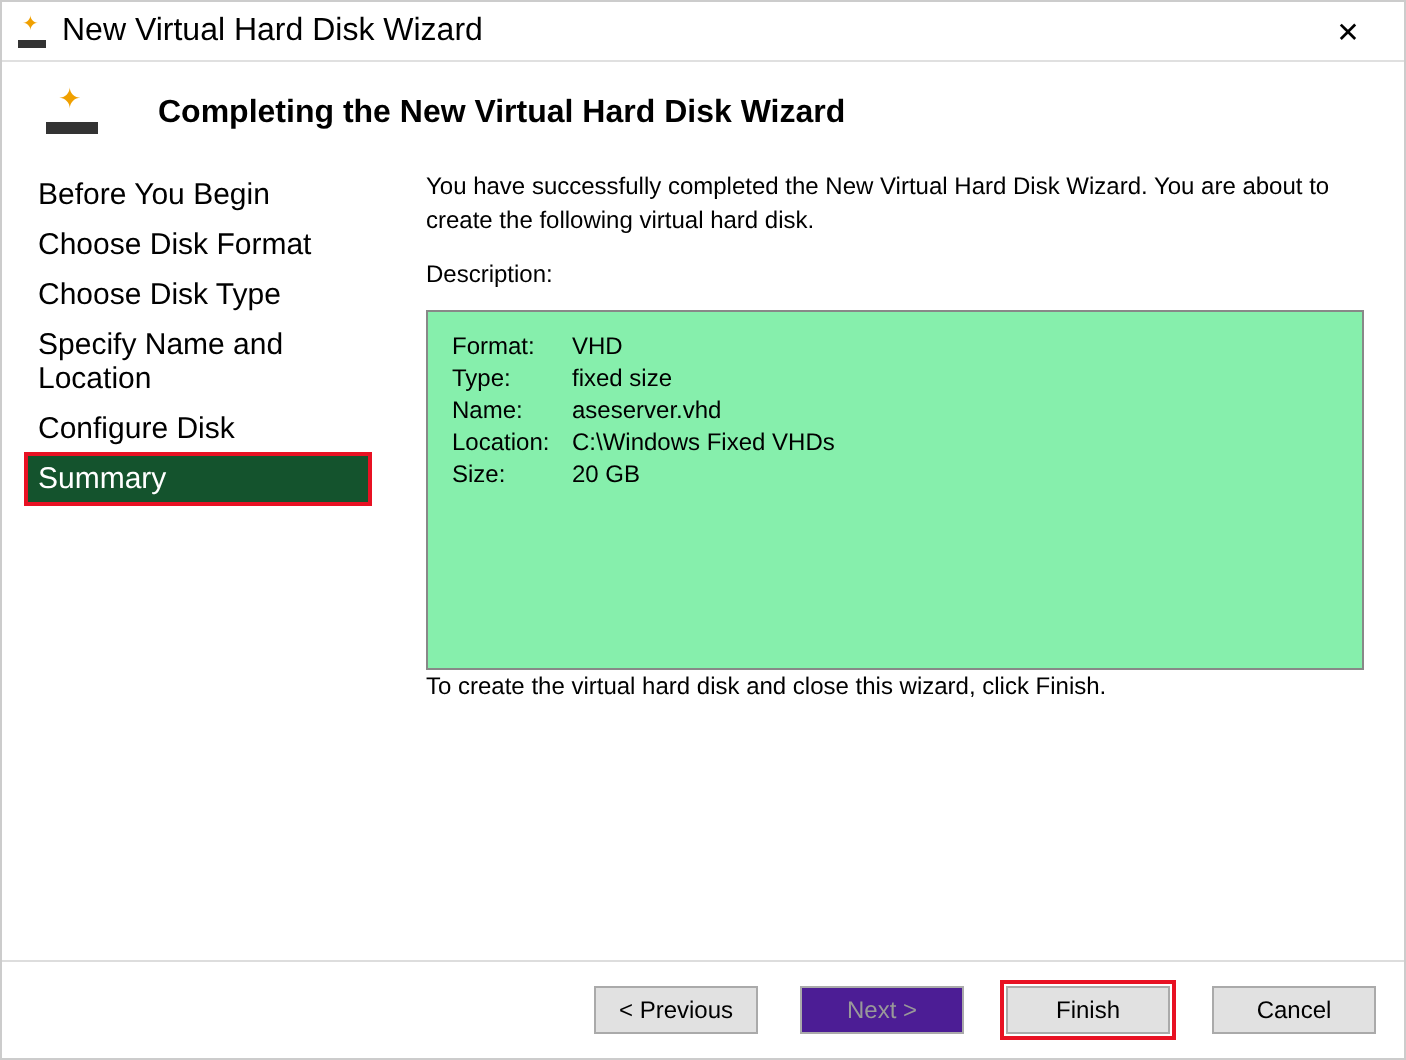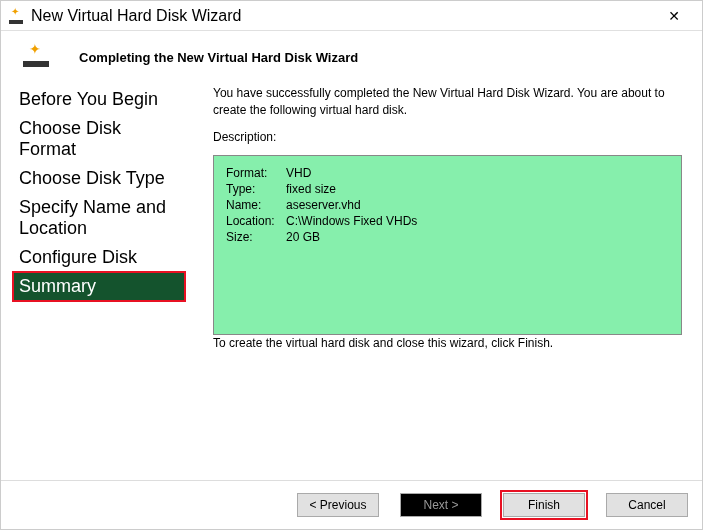--- a/index.html
+++ b/index.html
@@ -61,7 +61,7 @@
     width: 26px; height: 6px; background: #333;
   }
   .header h1 {
-    font-size: 13px;
+    font-size: 16px;
     font-weight: bold;
     margin: 0;
   }

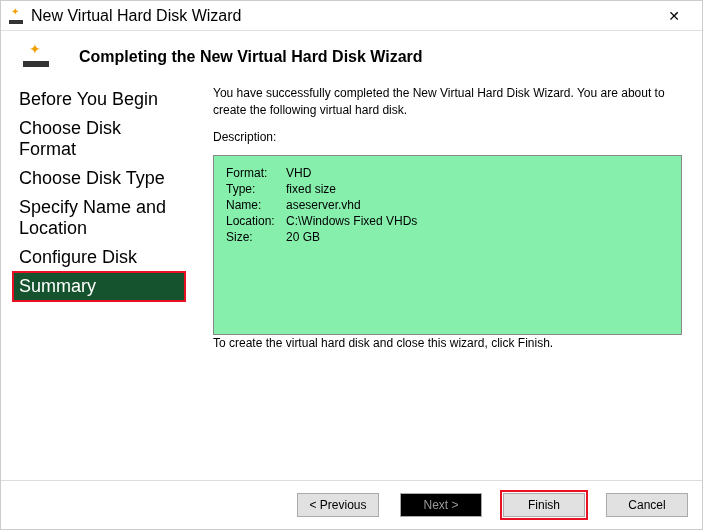--- a/index.html
+++ b/index.html
@@ -75,7 +75,7 @@
   }
   .sidebar .step {
     padding: 4px 6px;
-    font-size: 18px;
+    font-size: 15px;
     color: #000;
     cursor: default;
   }

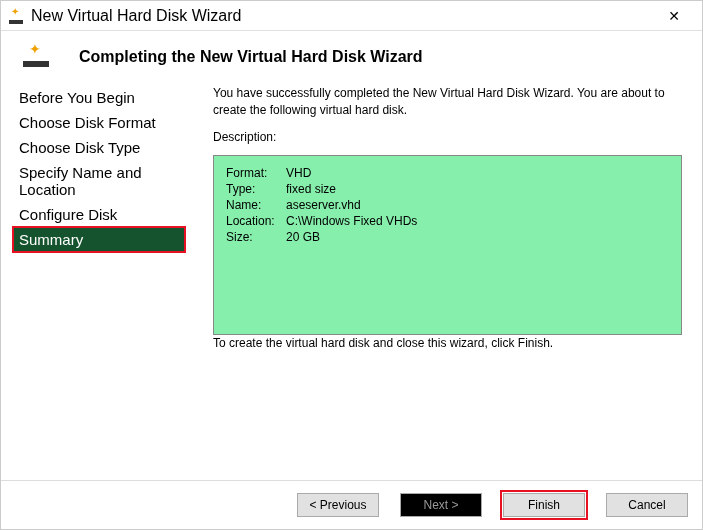--- a/index.html
+++ b/index.html
@@ -122,7 +122,7 @@
   }
   .btn:disabled {
     color: #999;
-    background: #000000;
+    background: #4c1d95;
     cursor: default;
   }
   .btn.framed {

